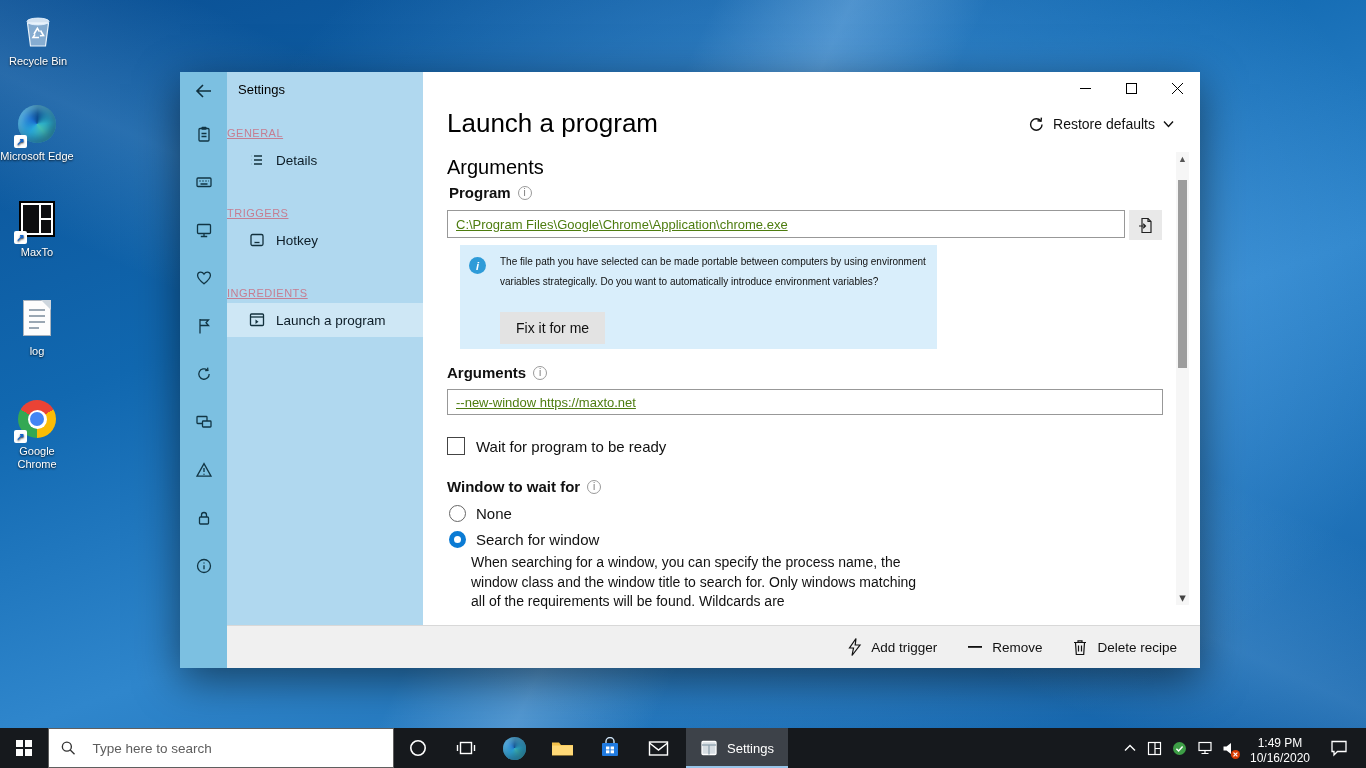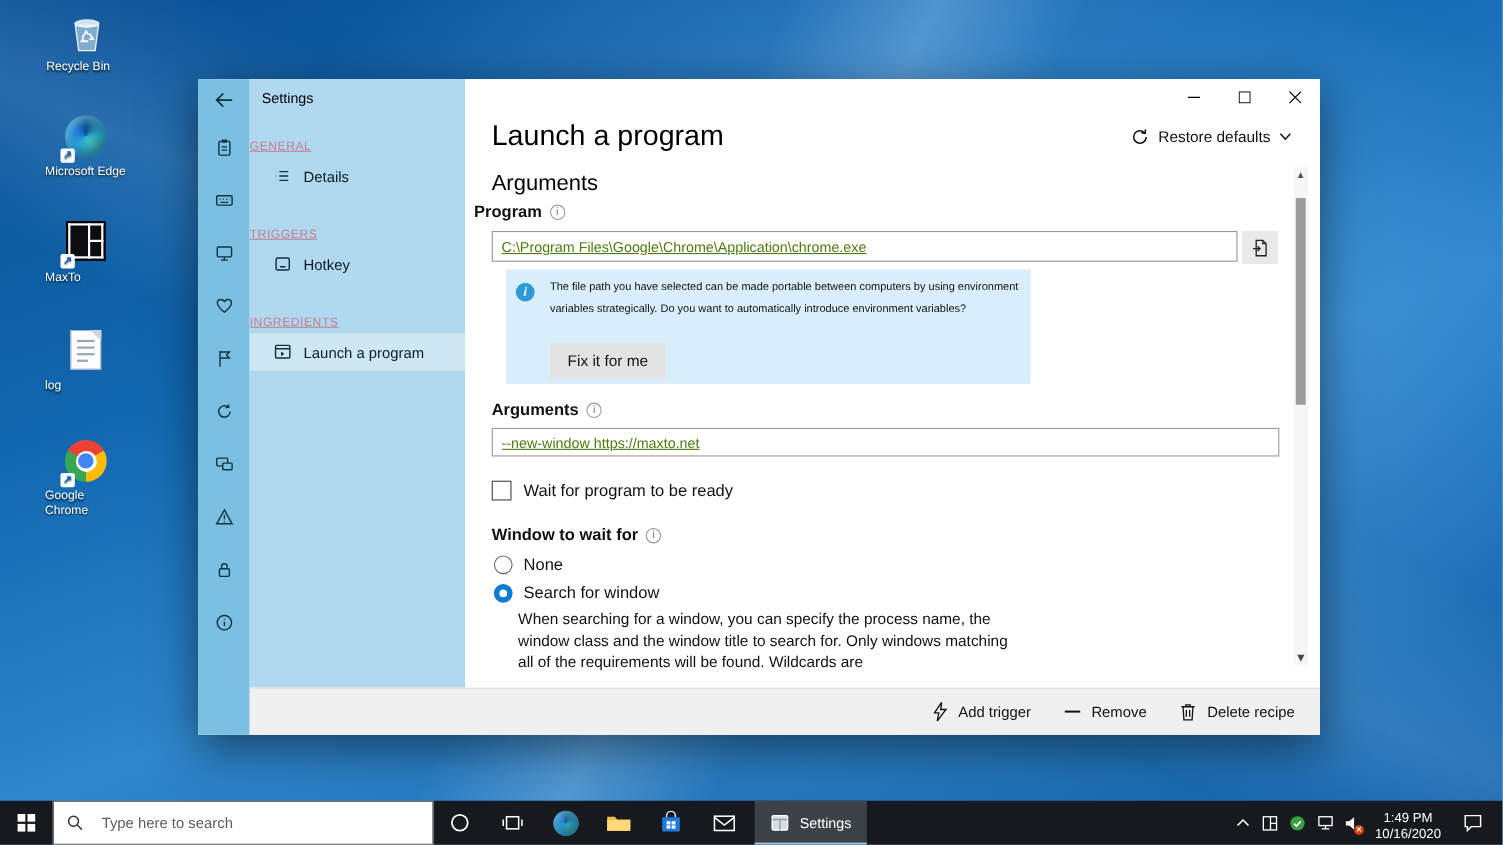--- a/index.html
+++ b/index.html
@@ -14,8 +14,8 @@
       linear-gradient(205deg, rgba(255,255,255,0) 40%, rgba(170,215,255,.18) 52%, rgba(255,255,255,0) 62%),
       linear-gradient(160deg,#0a4f93 0%,#1168b0 34%,#2f86cc 60%,#1261a8 100%);
   }
-  .dicon{position:absolute;width:74px;text-align:left;color:#fff;font-size:11px;line-height:13px;
-    text-shadow:0 1px 2px rgba(0,0,0,.85);cursor:pointer;margin-left:41px;}
+  .dicon{position:absolute;width:74px;text-align:center;color:#fff;font-size:11px;line-height:13px;
+    text-shadow:0 1px 2px rgba(0,0,0,.85);cursor:pointer;}
   .ig{width:40px;height:40px;margin:0 auto 5px;position:relative;}
   .scut{position:absolute;left:-3px;bottom:-3px;width:13px;height:13px;background:#fff;border-radius:2px;
     display:flex;align-items:center;justify-content:center;font-size:10px;color:#1464c8;font-weight:700;}

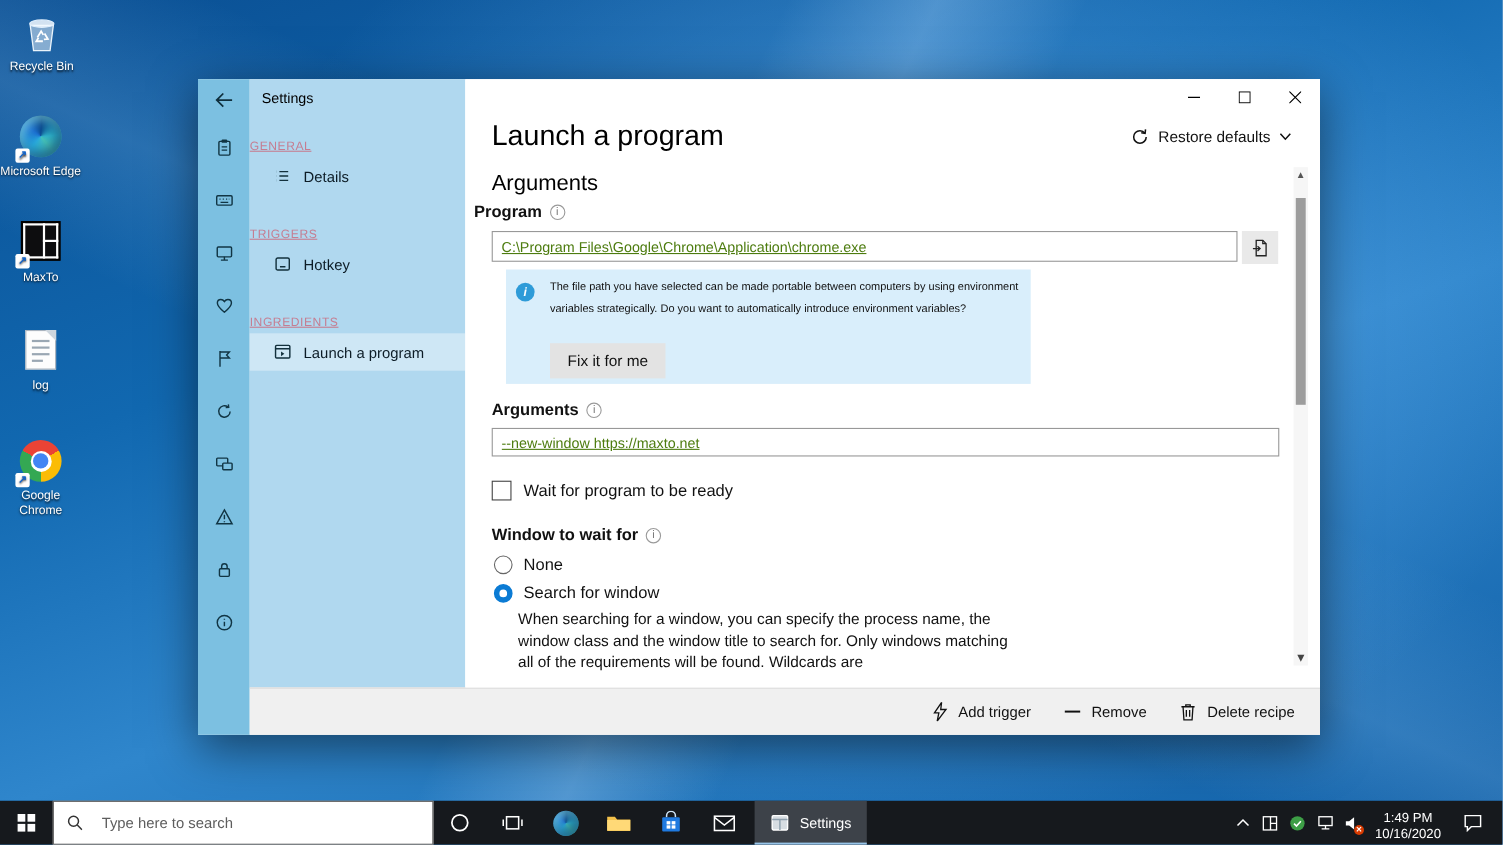--- a/index.html
+++ b/index.html
@@ -316,7 +316,7 @@
 
         <div class="h2">Arguments</div>
 
-        <div class="lbl" style="left:8px;top:112px;">
+        <div class="lbl" style="left:26px;top:112px;">
           <span>Program</span>
           <span class="inf"></span>
         </div>

